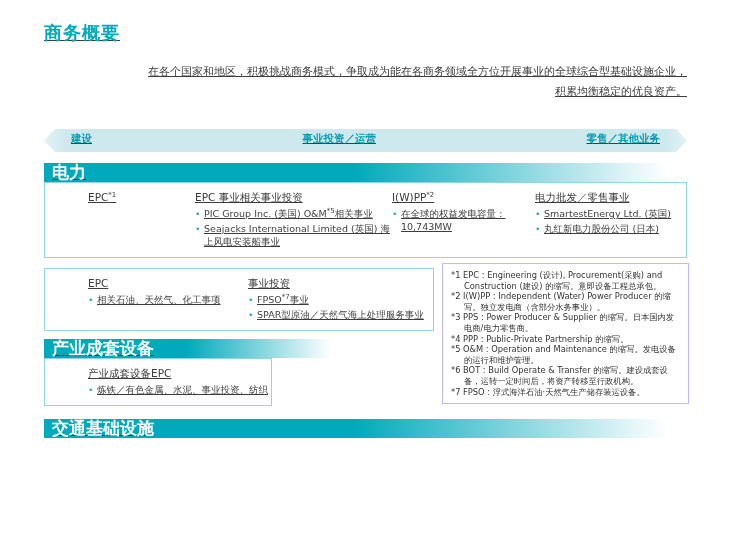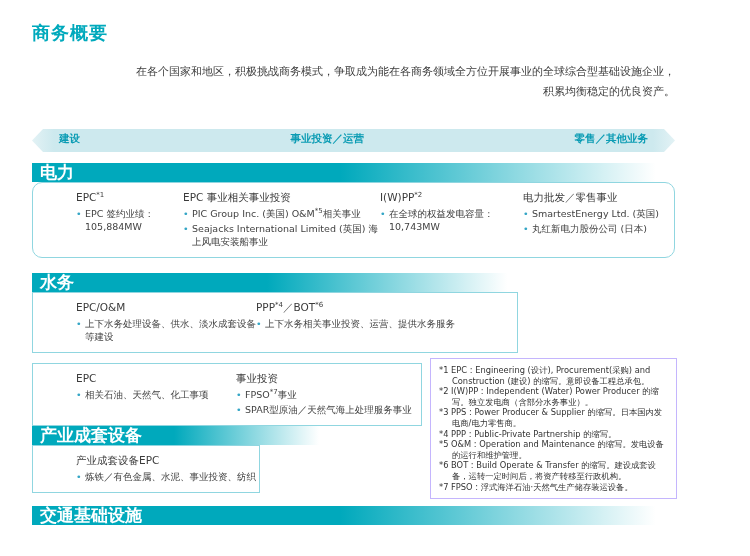--- a/index.html
+++ b/index.html
@@ -5,7 +5,7 @@
   * { margin:0; padding:0; box-sizing:border-box; }
   html,body { width:750px; height:556px; background:#fff; overflow:hidden; }
   body { font-family:"DejaVu Sans","Liberation Sans",sans-serif; color:#3d3d3d; }
-  .page { position:relative; width:750px; height:556px; padding:21px 0 0 32px; }
+  .page { position:relative; width:750px; height:556px; padding:21px 0 0 44px;text-decoration:underline; }
   .content { width:643px; }
 
   .page-title { font-size:18px; font-weight:bold; color:#00a9bc; letter-spacing:1px; }

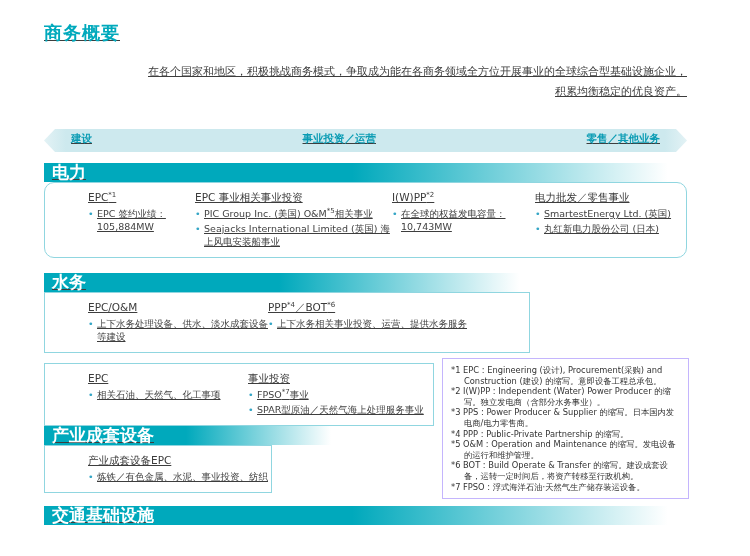--- a/index.html
+++ b/index.html
@@ -31,7 +31,7 @@
 
   
   .sec-box { border:1px solid #90d6e0; background:#fff; display:flex; padding:7px 8px 9px 43px; }
-  .box-full  { width:643px;border-radius:10px; }
+  .box-full  { width:643px; }
   .box-water { width:486px; }
   .box-oil   { width:390px; }
   .box-plant { width:228px; }

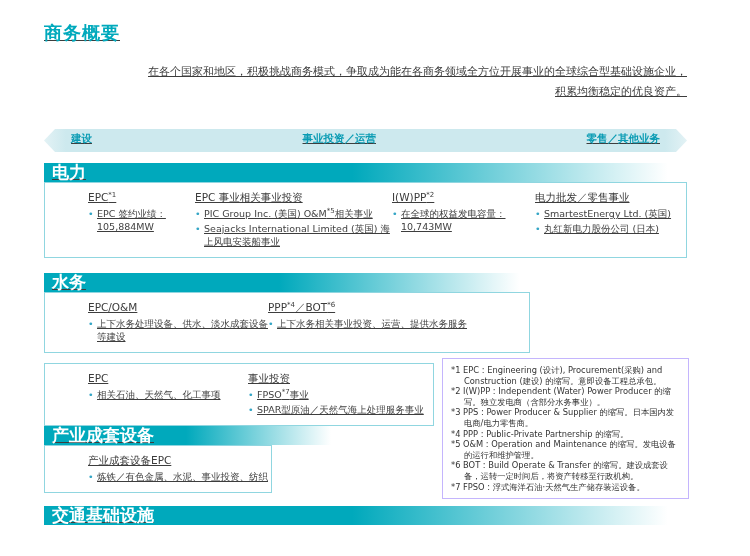--- a/index.html
+++ b/index.html
@@ -84,7 +84,6 @@
       <div class="sec-box box-full">
         <div class="col p-c1">
           <div class="col-heading">EPC<sup>*1</sup></div>
-          <div class="bullet">EPC 签约业绩：105,884MW</div>
         </div>
         <div class="col p-c2">
           <div class="col-heading">EPC 事业相关事业投资</div>

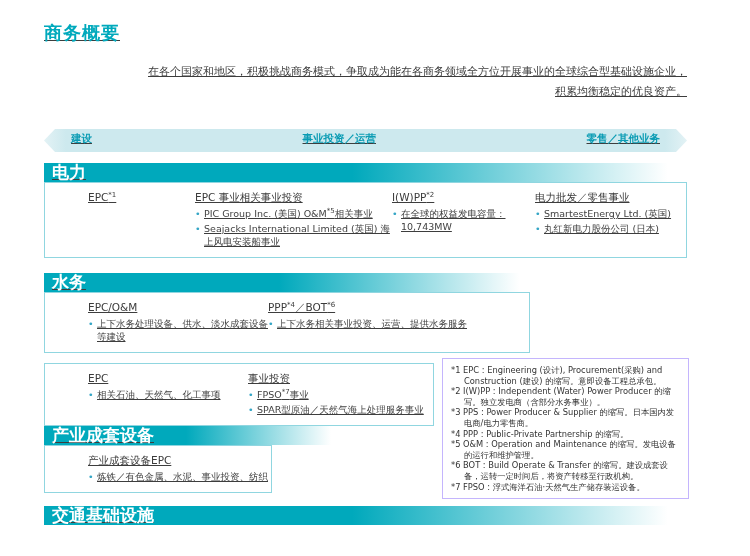--- a/index.html
+++ b/index.html
@@ -102,19 +102,6 @@
       </div>
     </div>
 
-    <div class="sec-water">
-      <div class="sec-header hdr-grad hdr-water">水务</div>
-      <div class="sec-box box-water">
-        <div class="col w-c1">
-          <div class="col-heading">EPC/O&amp;M</div>
-          <div class="bullet">上下水务处理设备、供水、淡水成套设备等建设</div>
-        </div>
-        <div class="col w-c2">
-          <div class="col-heading">PPP<sup>*4</sup>／BOT<sup>*6</sup></div>
-          <div class="bullet">上下水务相关事业投资、运营、提供水务服务</div>
-        </div>
-      </div>
-    </div>
 
     <div class="oil-wrap">
       <div>

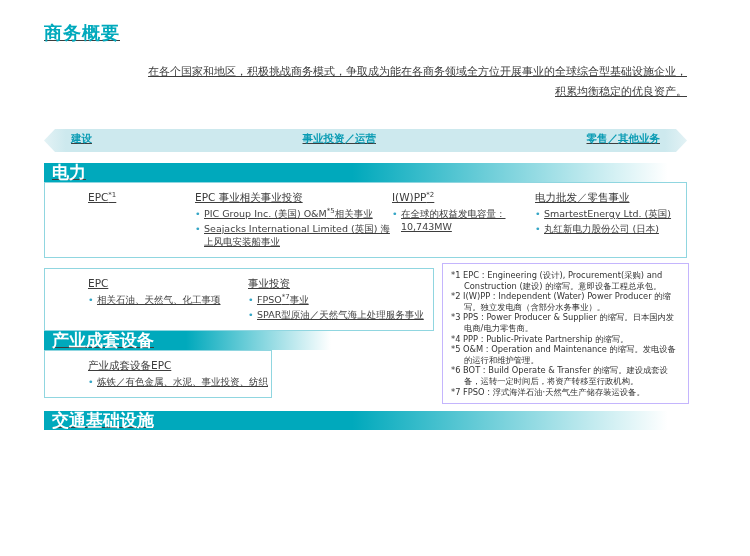--- a/index.html
+++ b/index.html
@@ -45,7 +45,7 @@
   .sec-power { margin-top:11px; }
   .sec-water { margin-top:15px; }
   .oil-wrap  { position:relative; margin-top:10px; }
-  .sec-plant { }
+  .sec-plant { margin-top:8px; }
   .sec-trans { margin-top:13px; }
 
   

